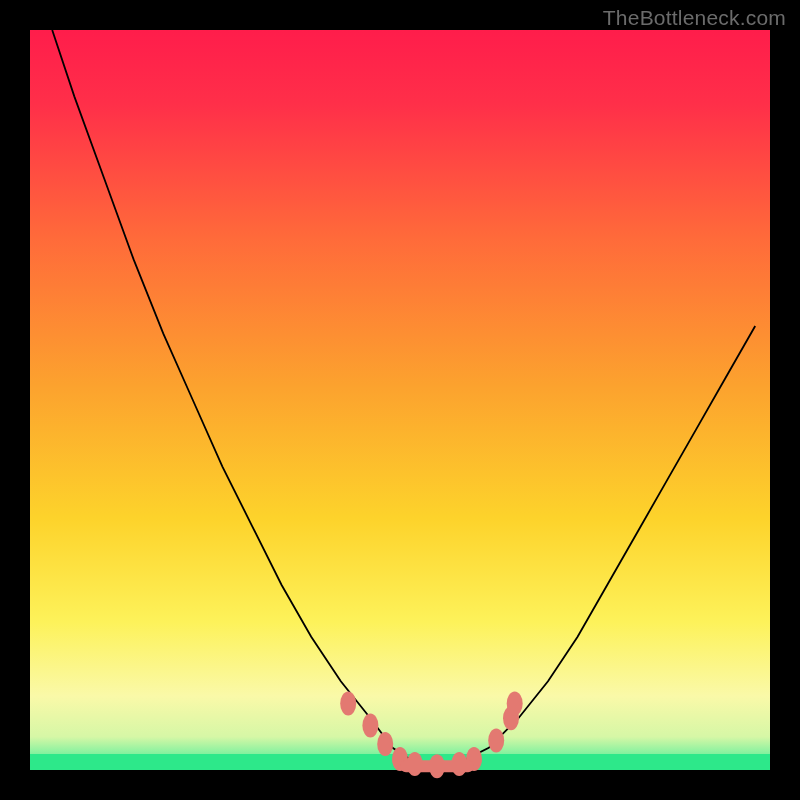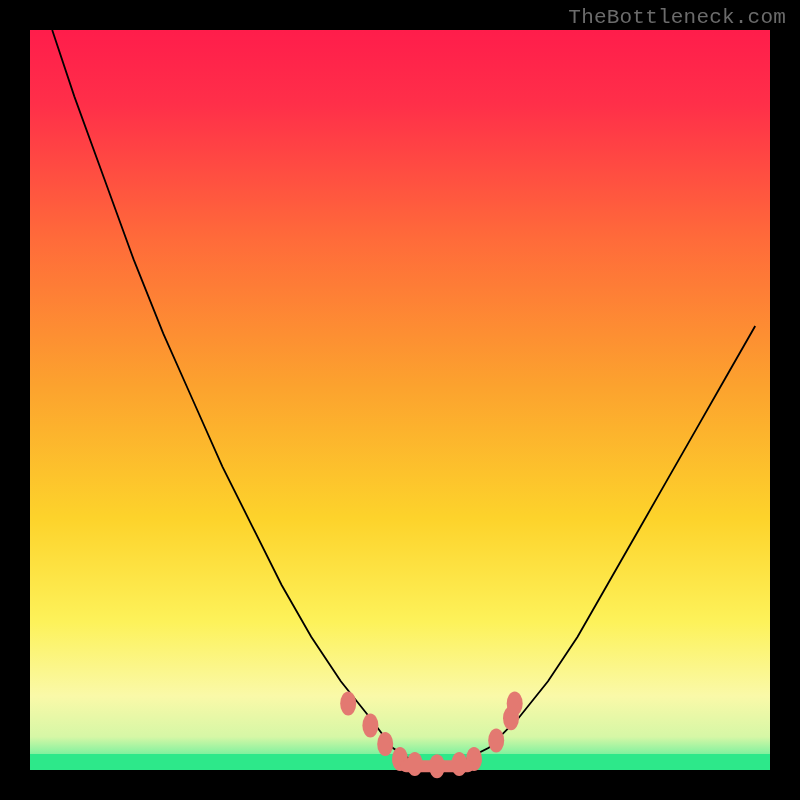--- a/index.html
+++ b/index.html
@@ -16,7 +16,6 @@
     width: 800px;
     height: 800px;
     background: #000;
-    font-family: Liberation Mono, monospace;
   }
   .watermark {
     position: absolute;

